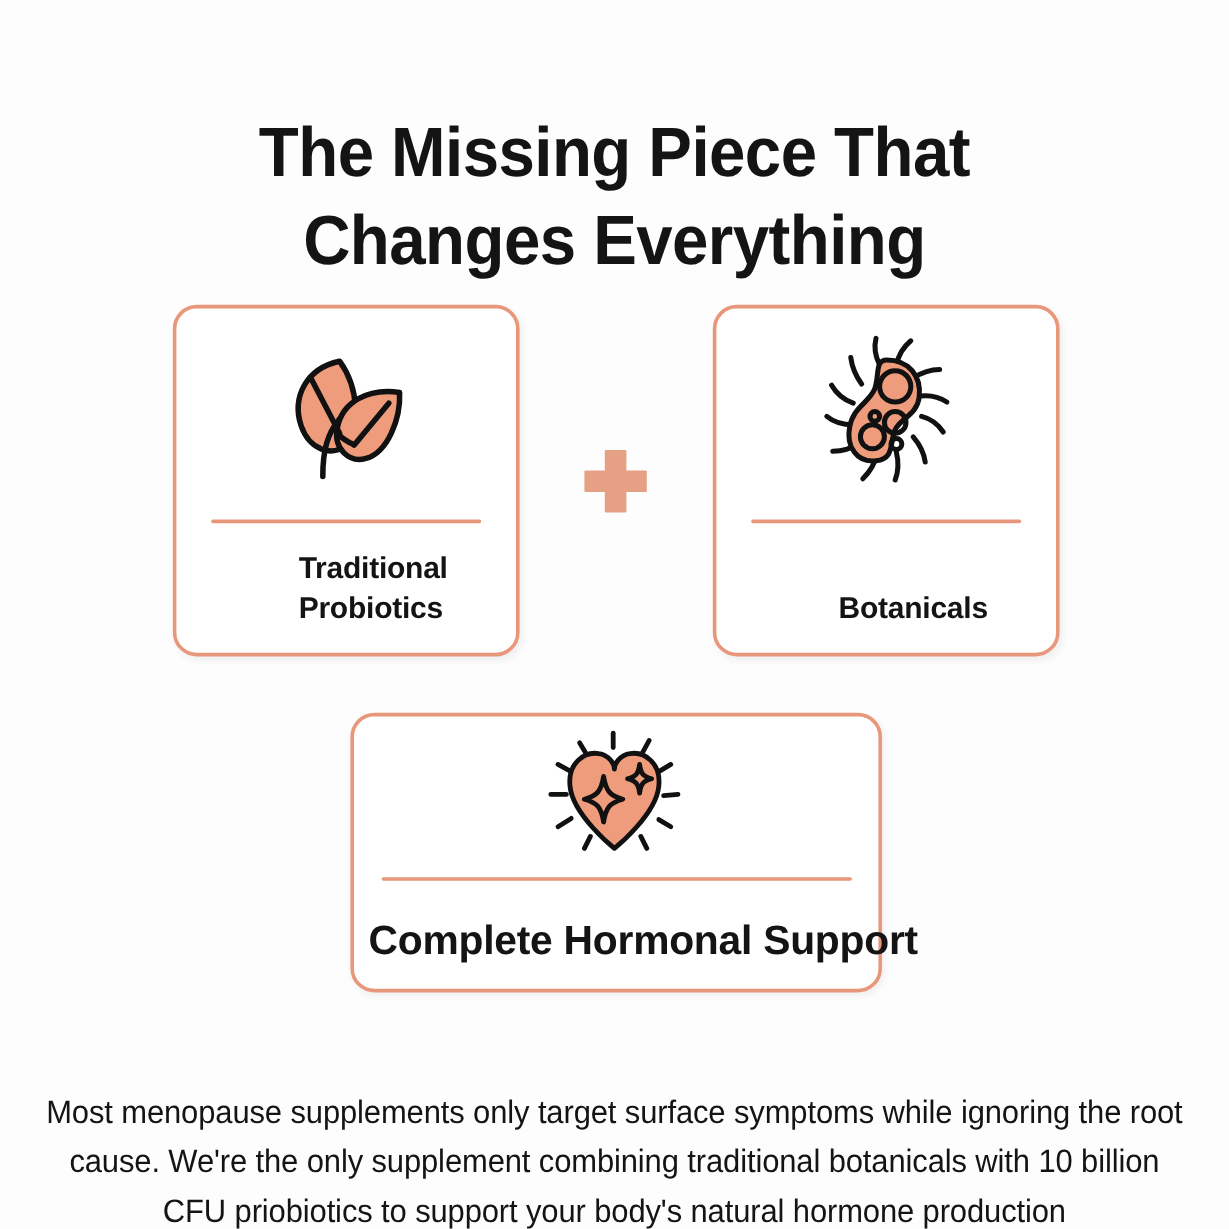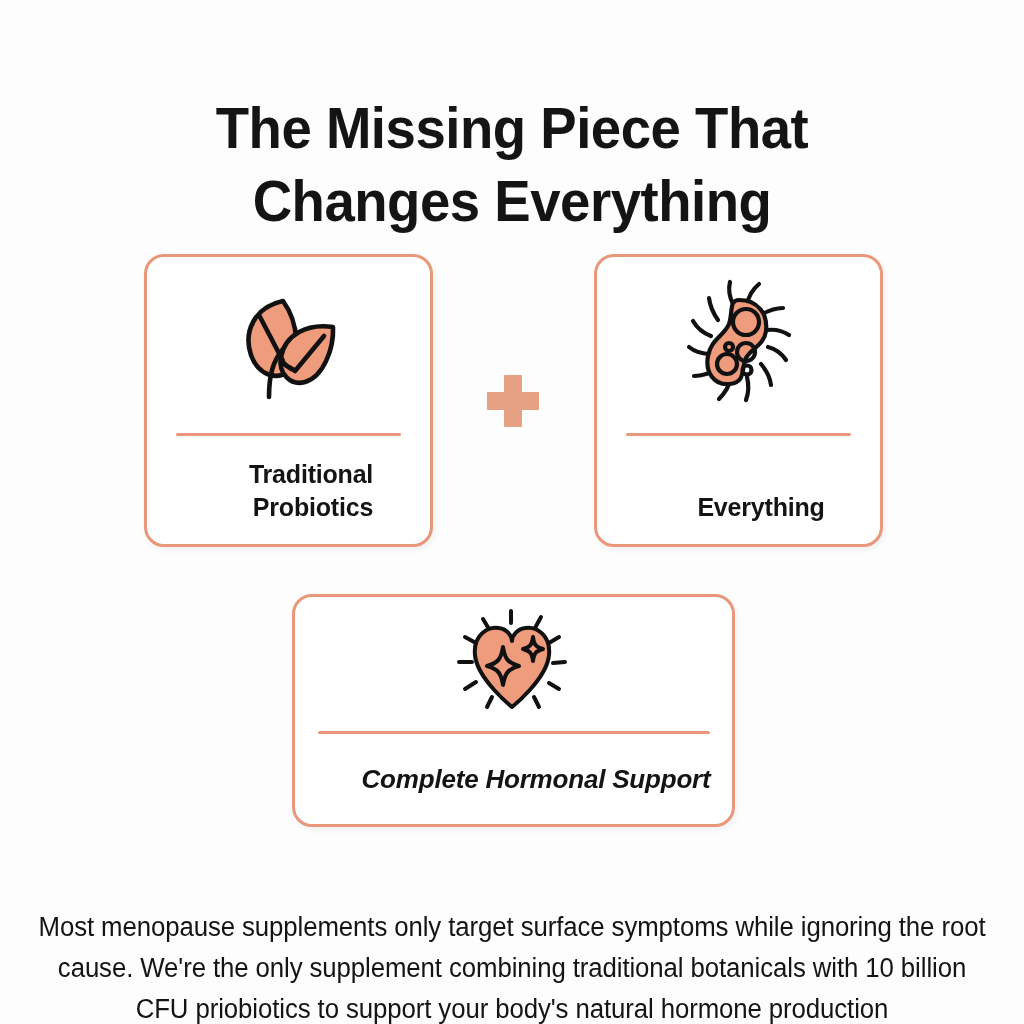--- a/index.html
+++ b/index.html
@@ -77,7 +77,7 @@
 
   .card-label {
     margin-top: 22px;
-    text-align: right;
+    text-align: left;
     color: #141414;
     font-weight: 700;
     font-size: 25px;

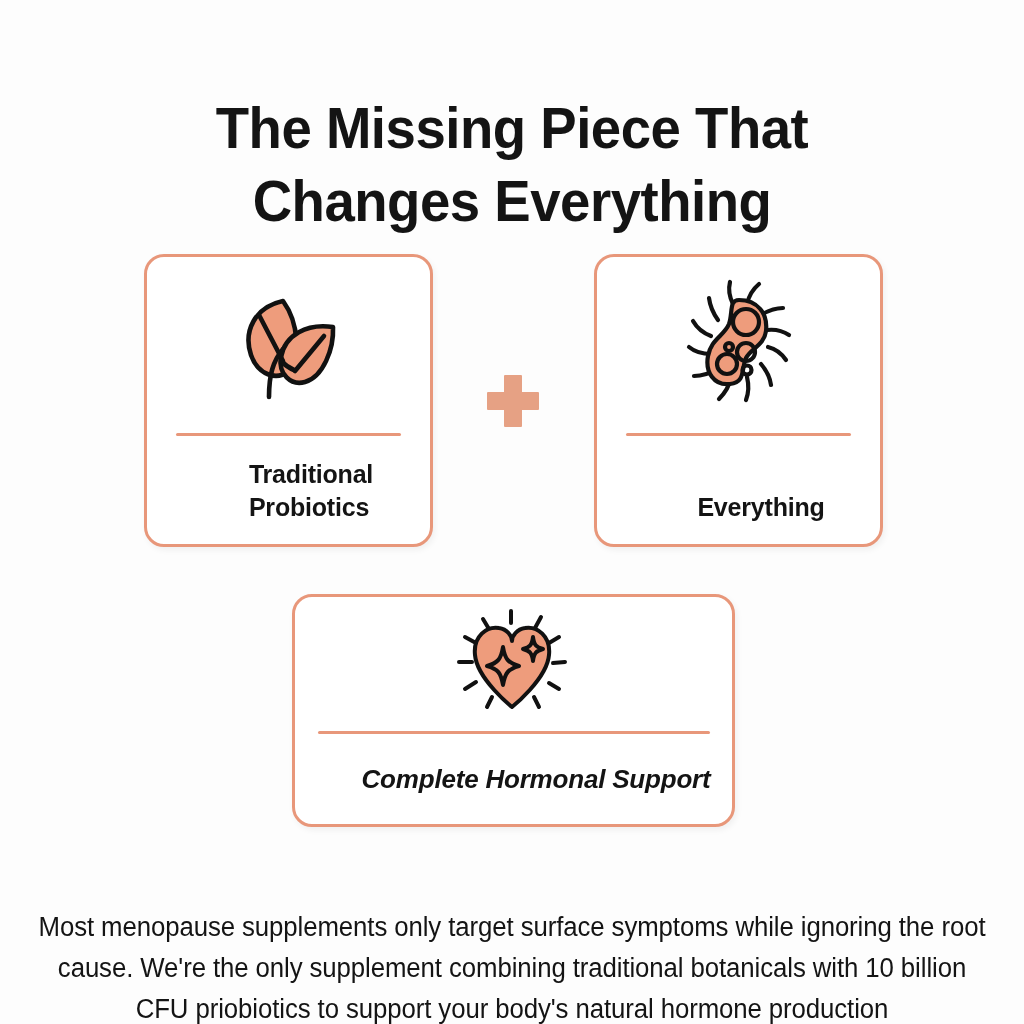--- a/index.html
+++ b/index.html
@@ -197,7 +197,7 @@
     <div class="card-divider"></div>
     <div class="card-label">
       <br>
-      <span>Everything</span>
+      <span>Botanicals</span>
     </div>
   </div>
 

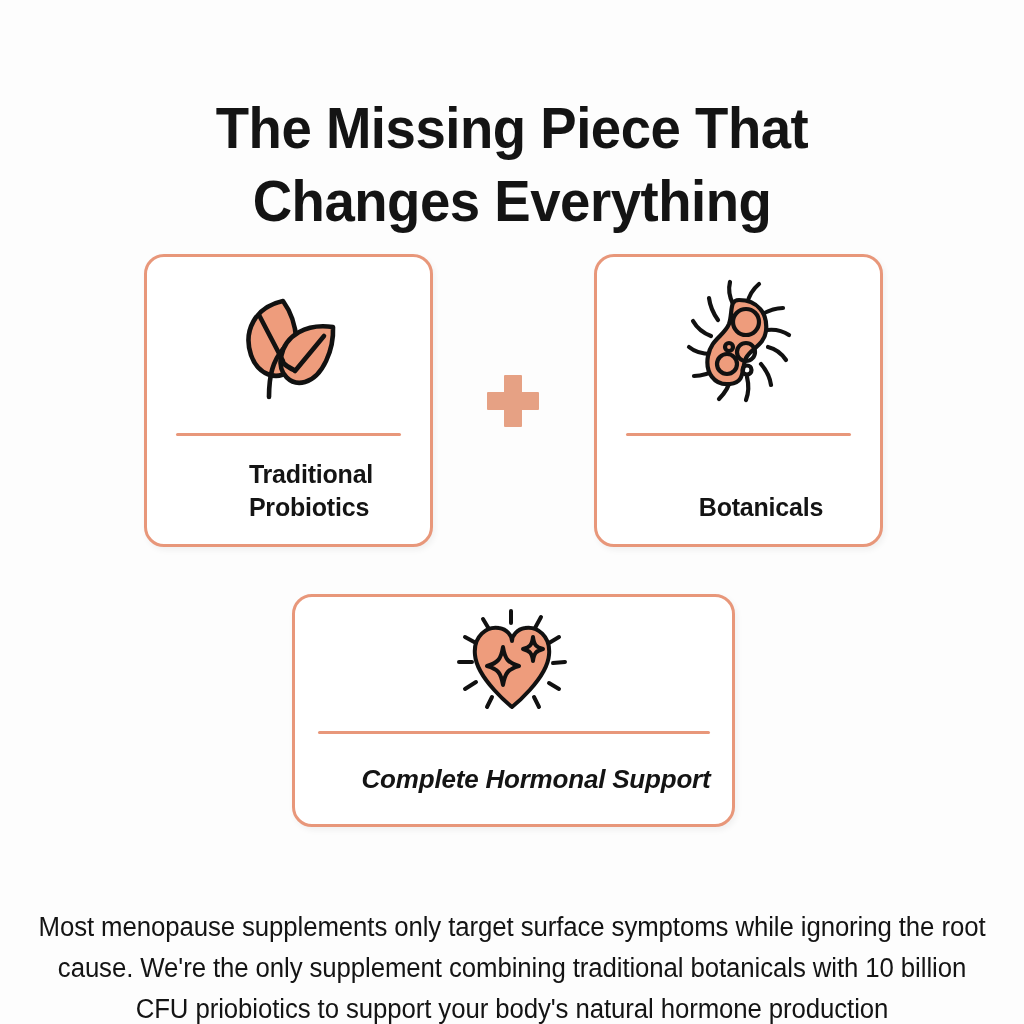--- a/index.html
+++ b/index.html
@@ -88,9 +88,8 @@
   }
   .card-hormonal .card-label {
     margin-top: 28px;
-    font-size: 26px;
+    font-size: 34px;
     white-space: nowrap;
-    font-style: italic;
   }
 
   

